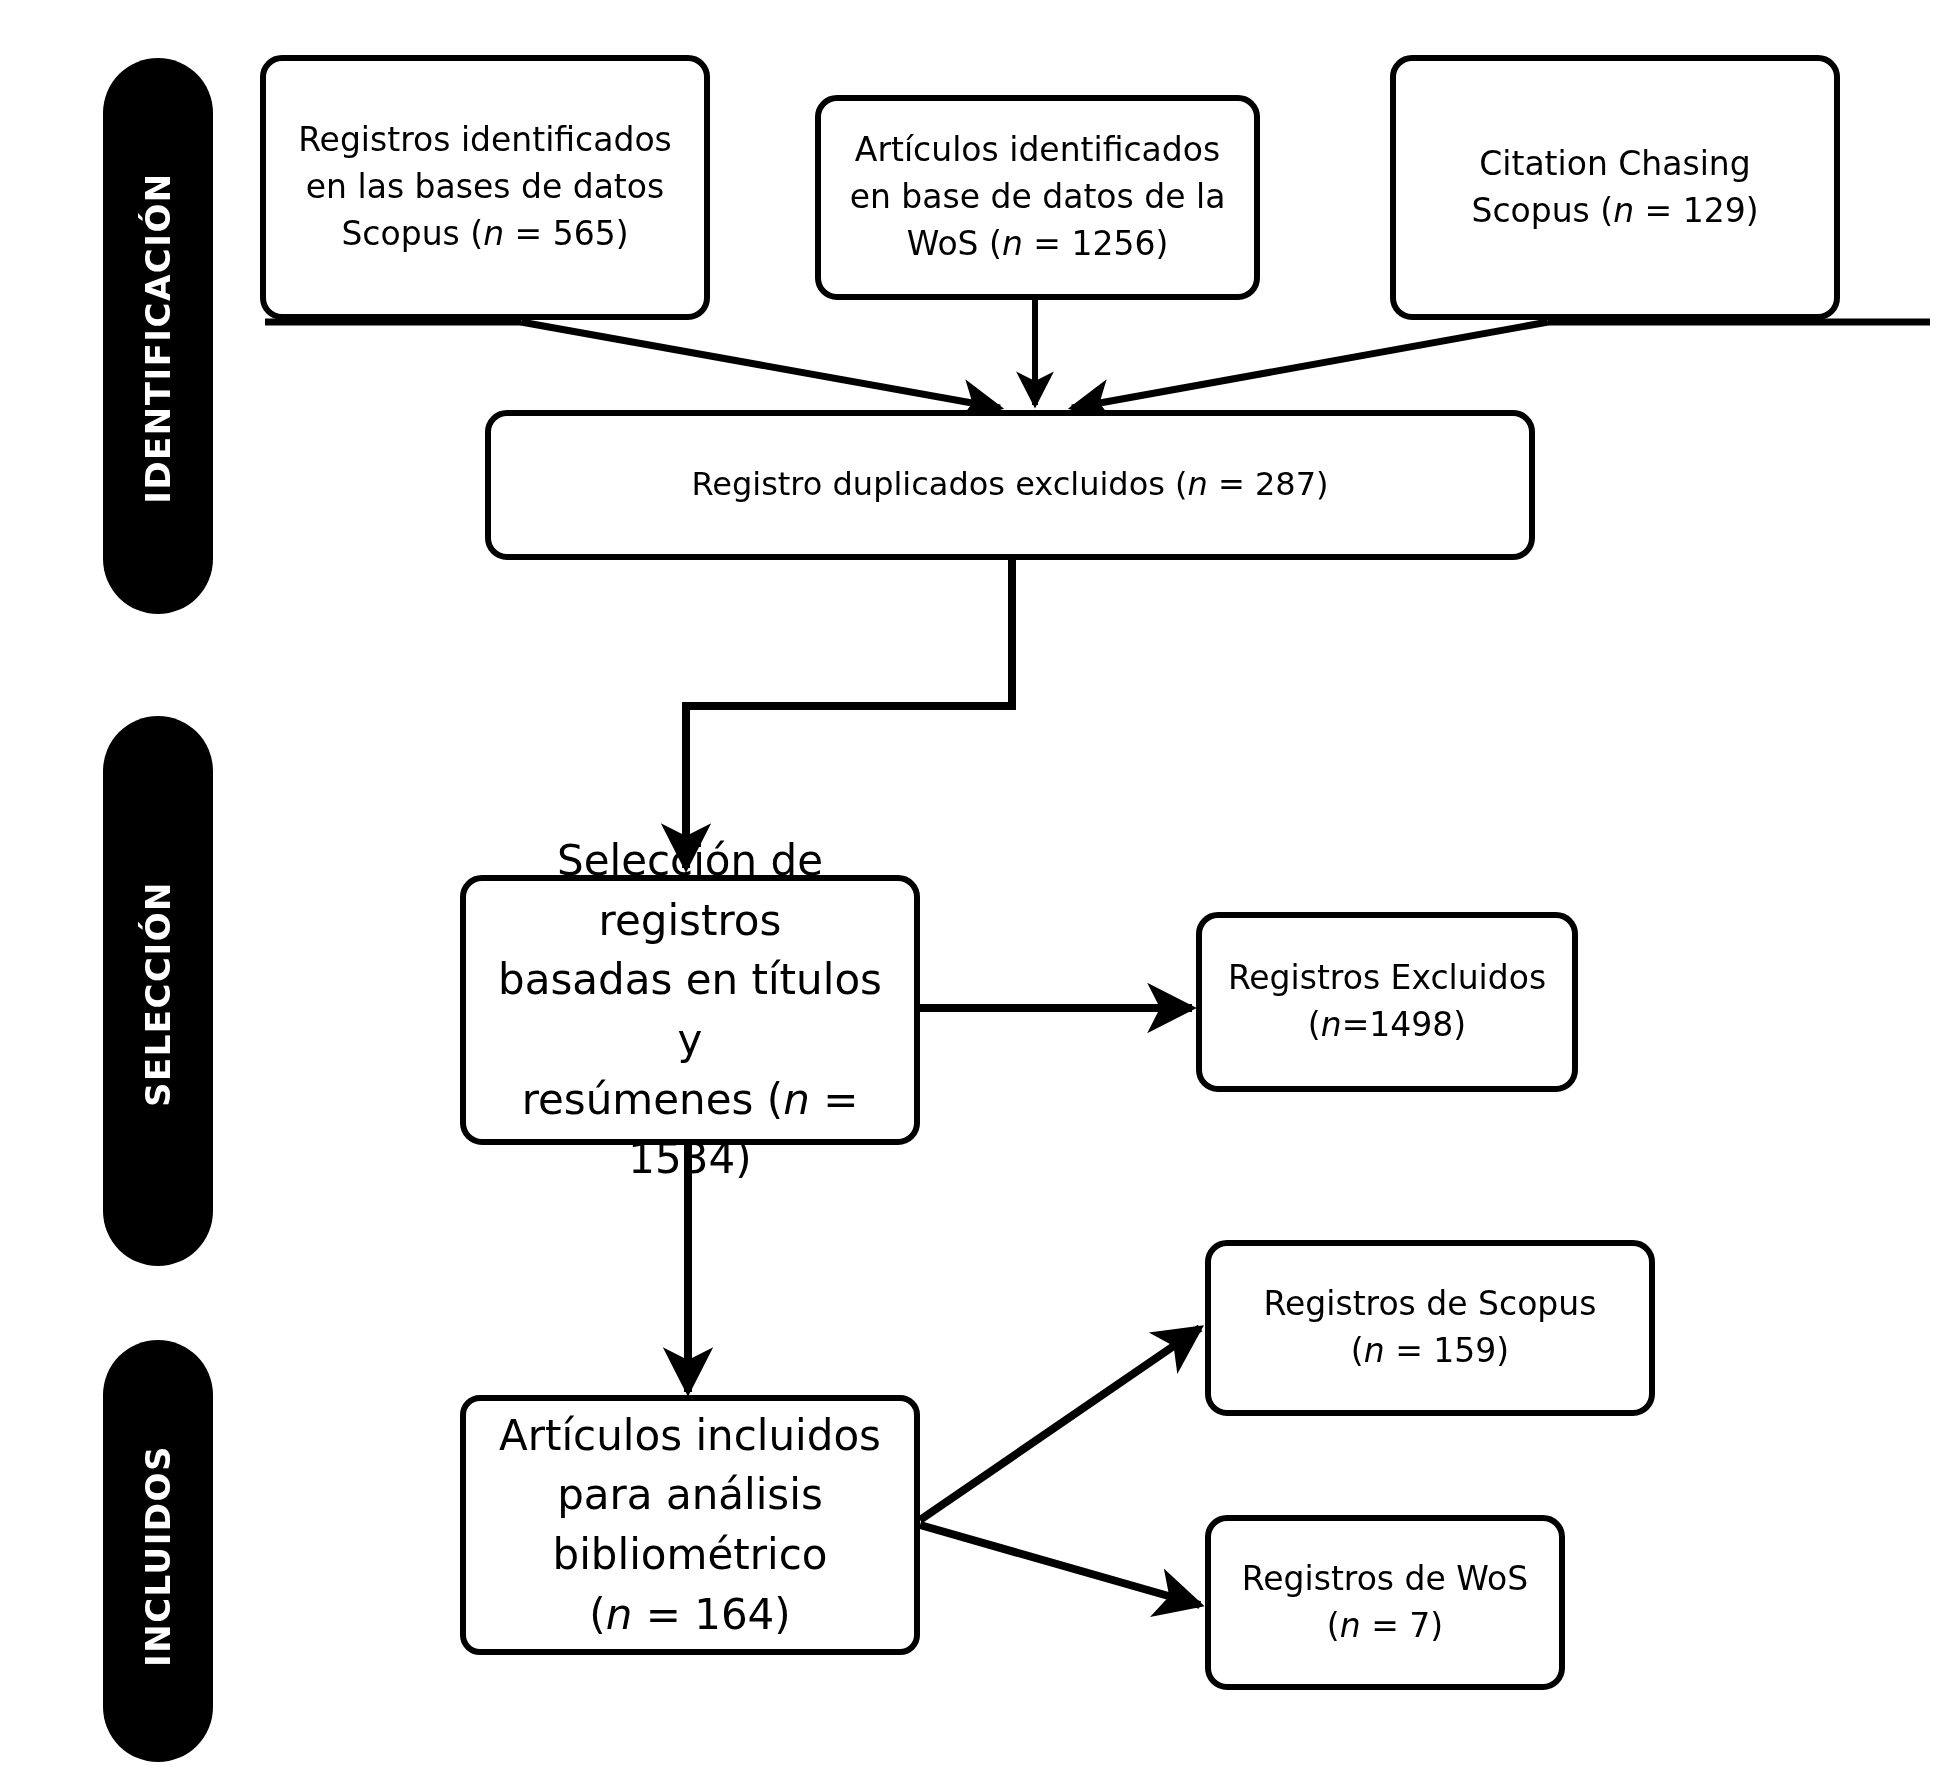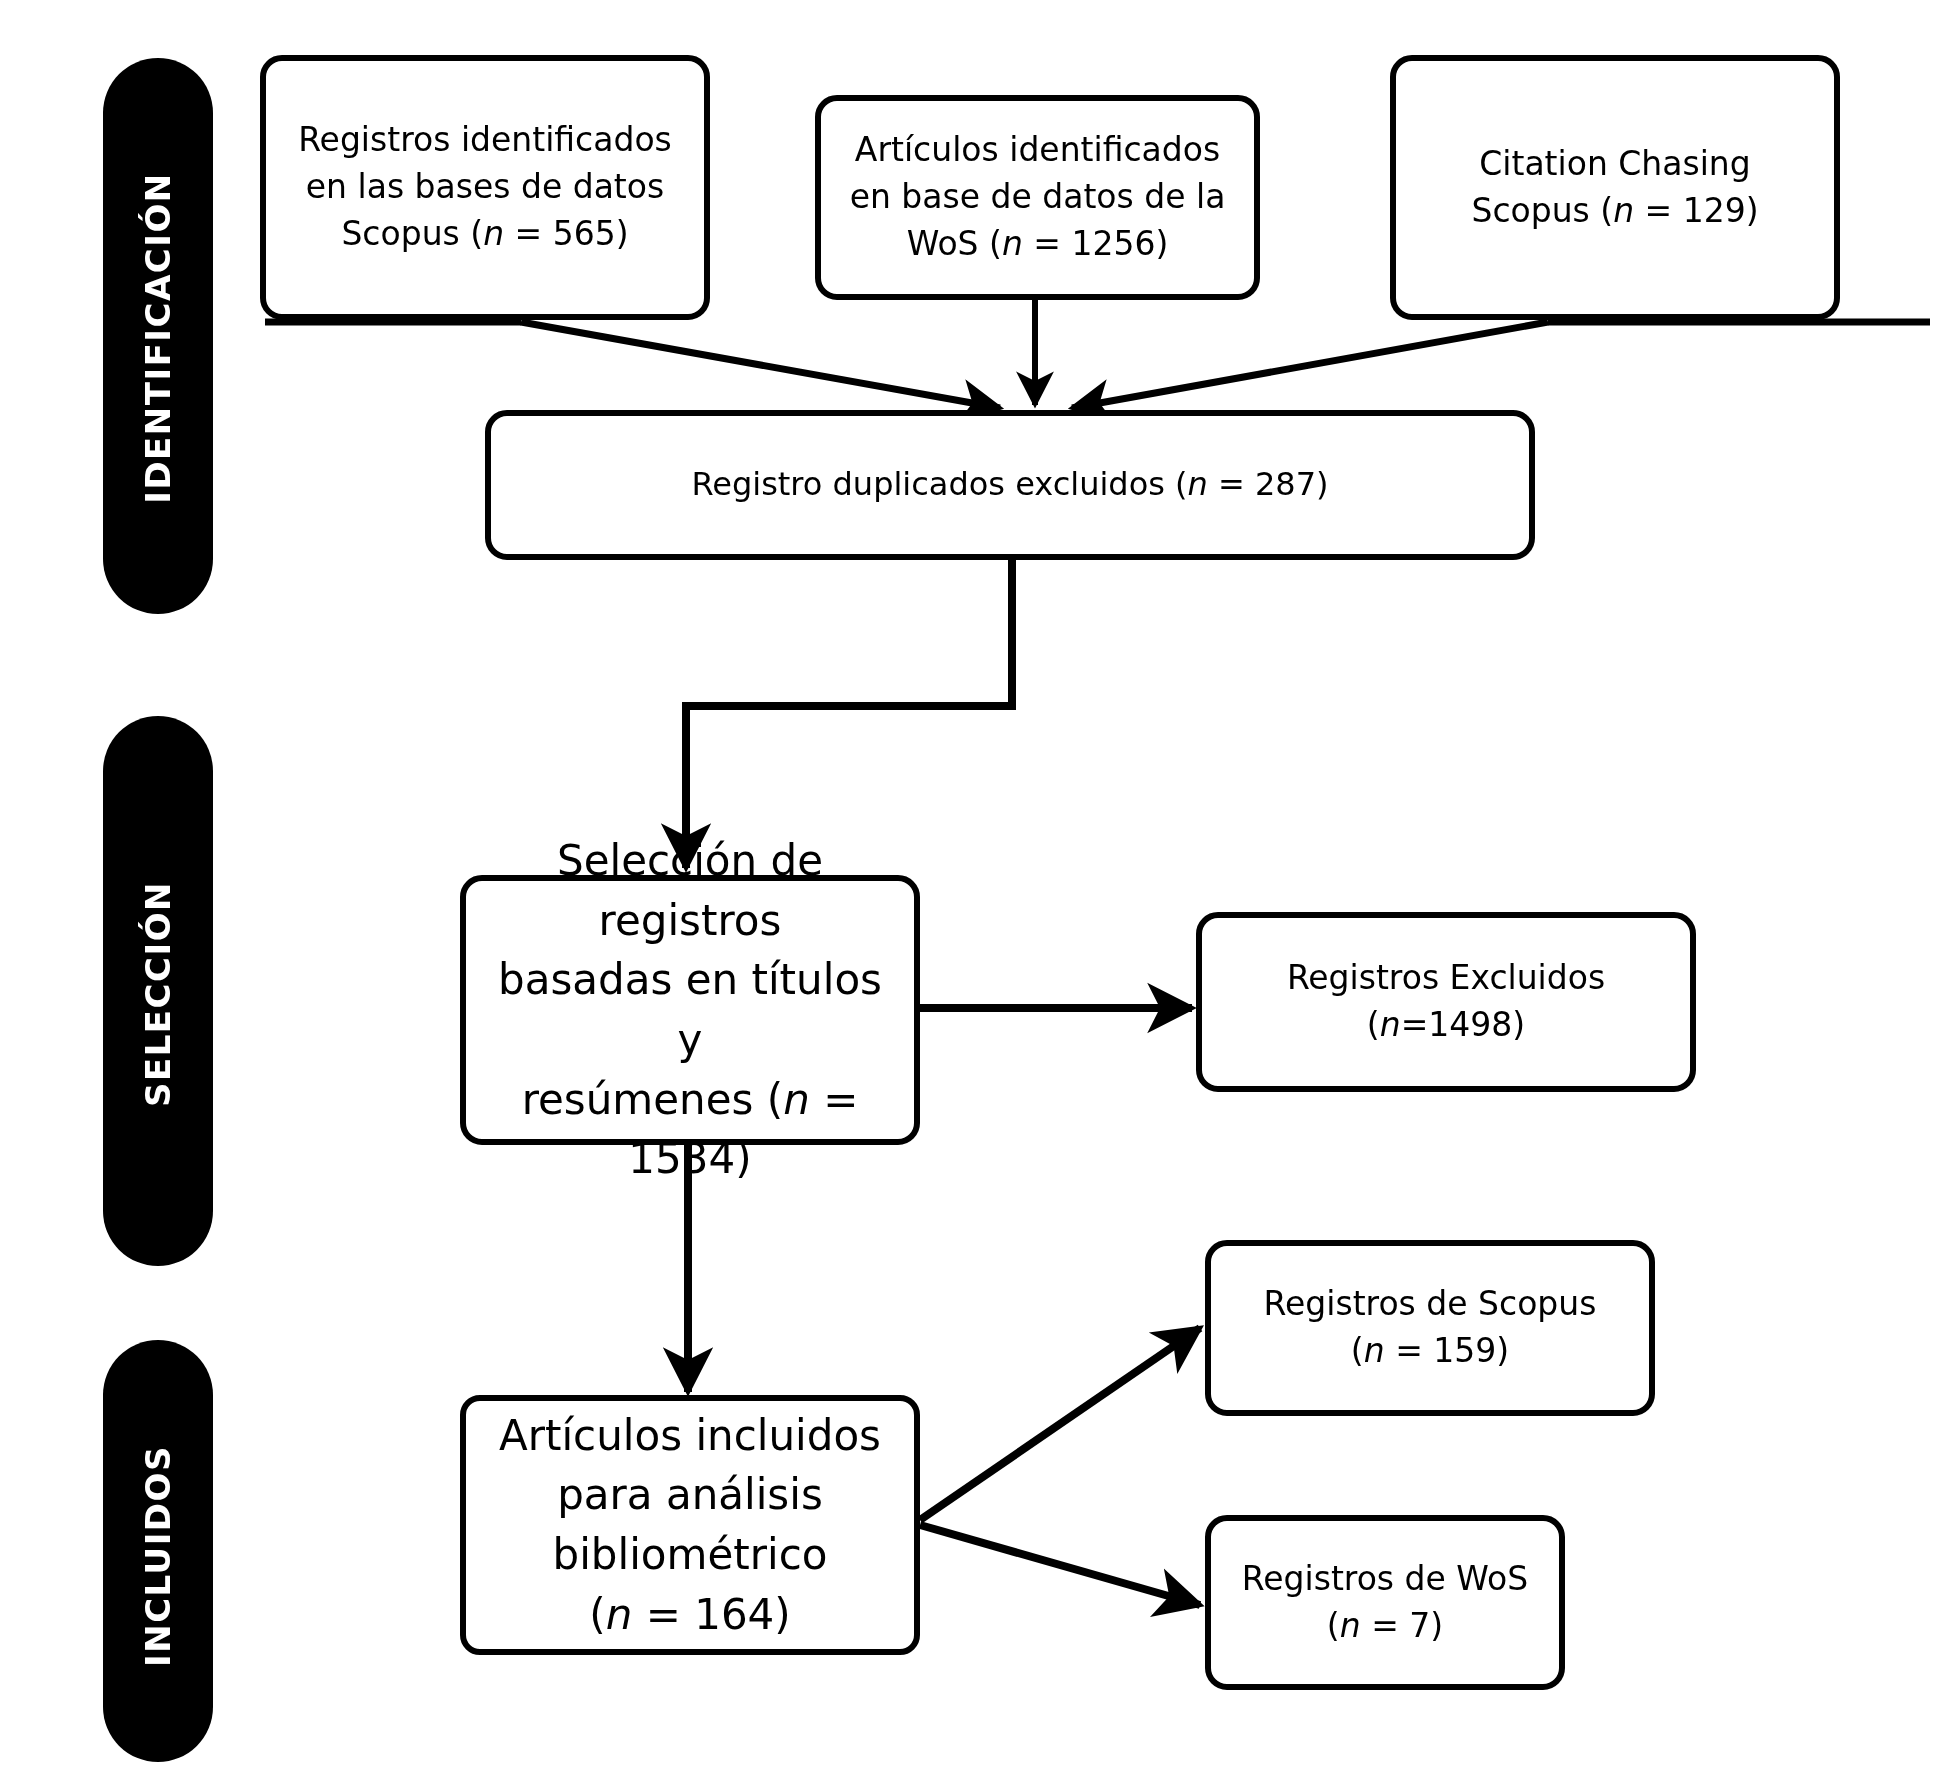--- a/index.html
+++ b/index.html
@@ -152,7 +152,7 @@
 resúmenes (<em class="nital">n</em> = 1534)</span>
   </div>
 
-  <div class="node n-side" style="left:1196px; top:912px; width:500px; height:180px;">
+  <div class="node n-side" style="left:1196px; top:912px; width:382px; height:180px;">
     <span class="txt">Registros Excluidos
 (<em class="nital">n</em>=1498)</span>
   </div>

